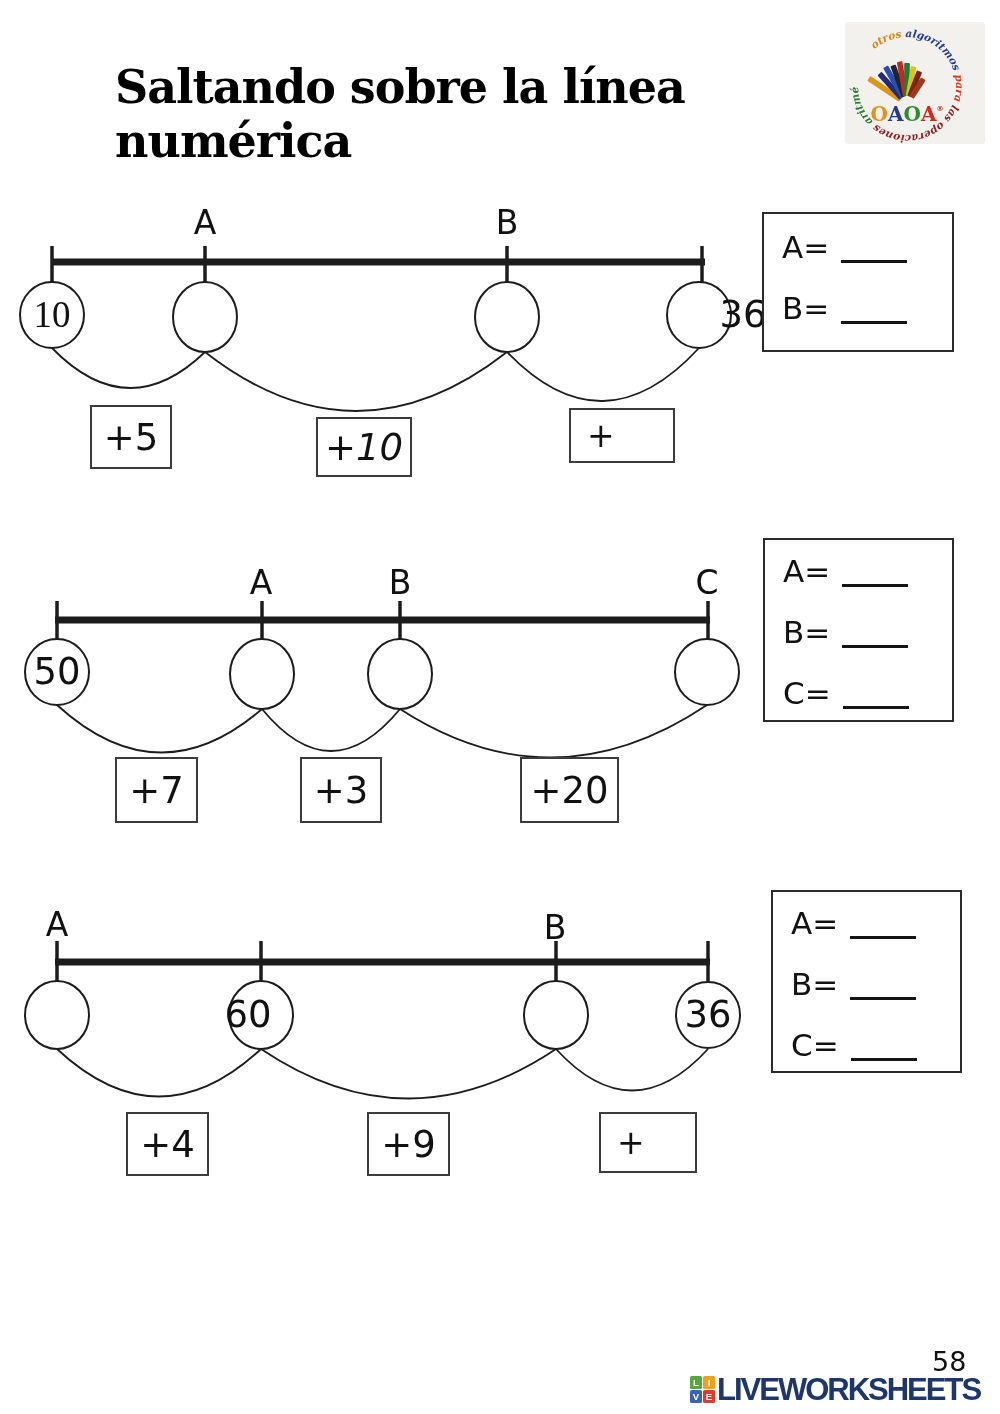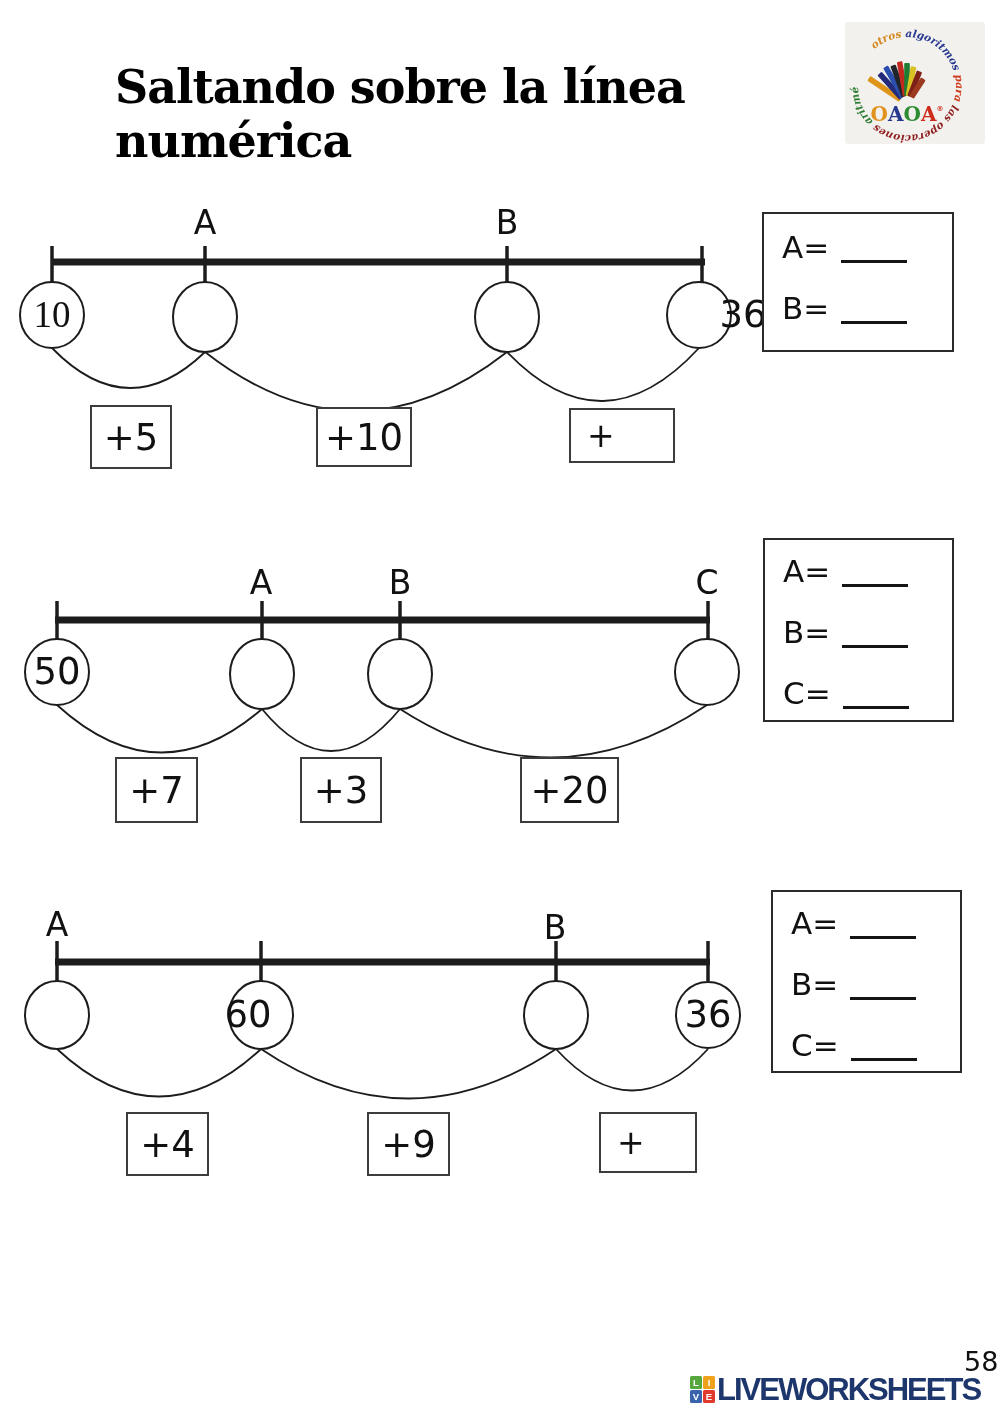--- a/index.html
+++ b/index.html
@@ -135,7 +135,7 @@
   <div class="jump-box" style="left:90px;top:405px;width:78px;height:60px;">
       <span>+5</span>
     </div>
-  <div class="jump-box" style="left:316px;top:407px;width:92px;height:56px;">
+  <div class="jump-box" style="left:316px;top:417px;width:92px;height:56px;font-style:italic;">
       <span>+10</span>
     </div>
   <div class="jump-box empty" style="left:569px;top:408px;width:86px;height:51px;">

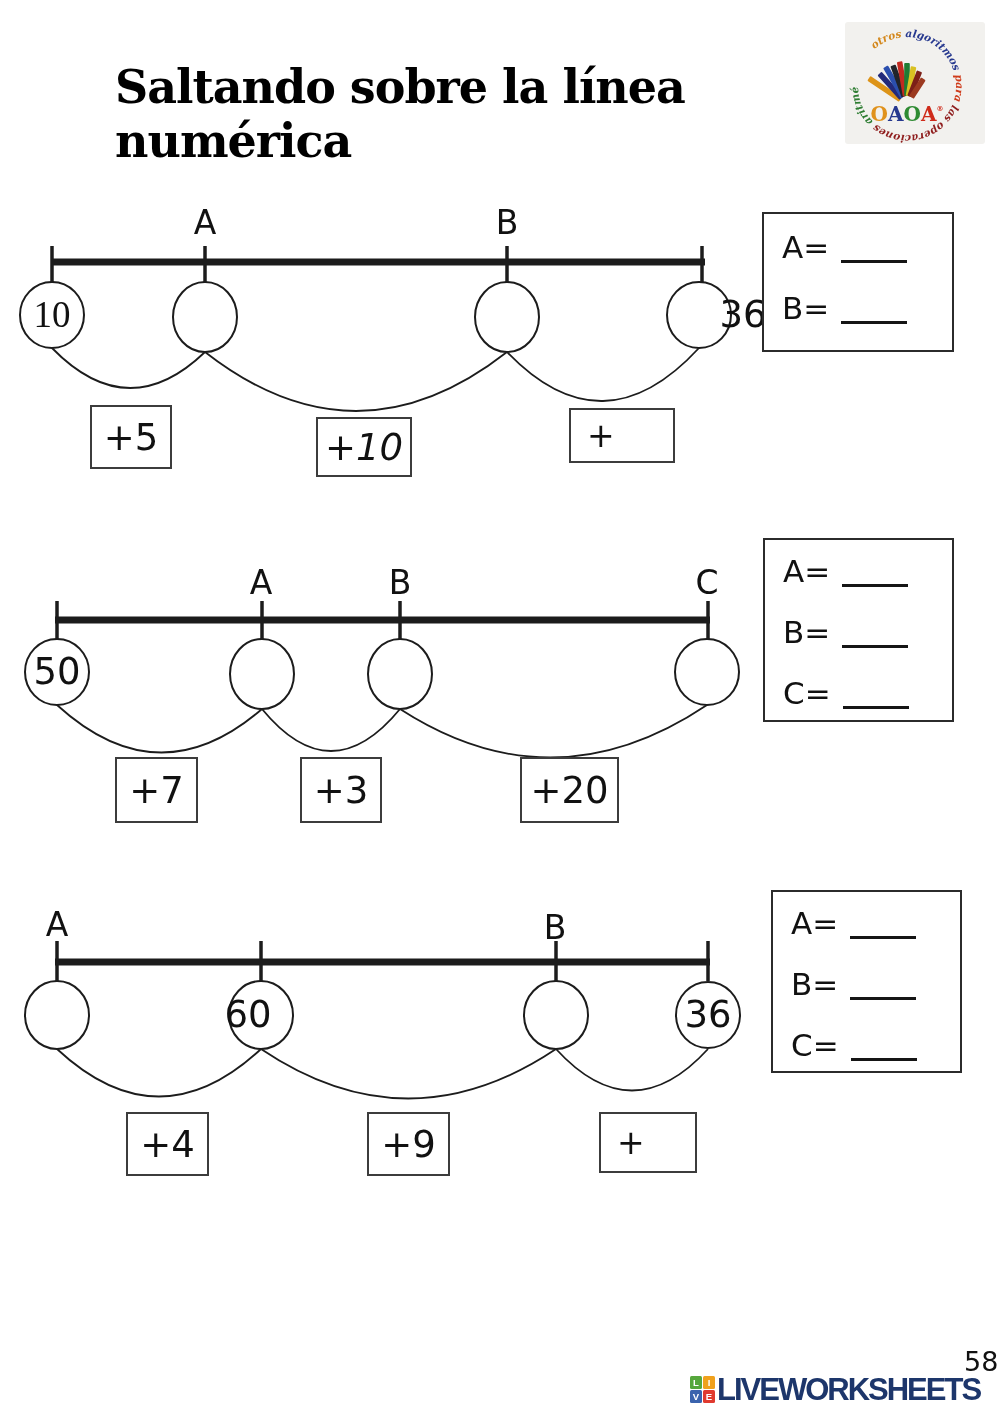--- a/index.html
+++ b/index.html
@@ -44,7 +44,7 @@
     font-family:"Liberation Sans",sans-serif;font-weight:bold;
     font-size:31px;letter-spacing:-2px;color:#1d366b;z-index:1;
   }
-  .page-num{font-size:27px;color:#111;z-index:2;margin-left:32px;}
+  .page-num{font-size:27px;color:#111;z-index:2;}
 </style>
 </head>
 <body>

